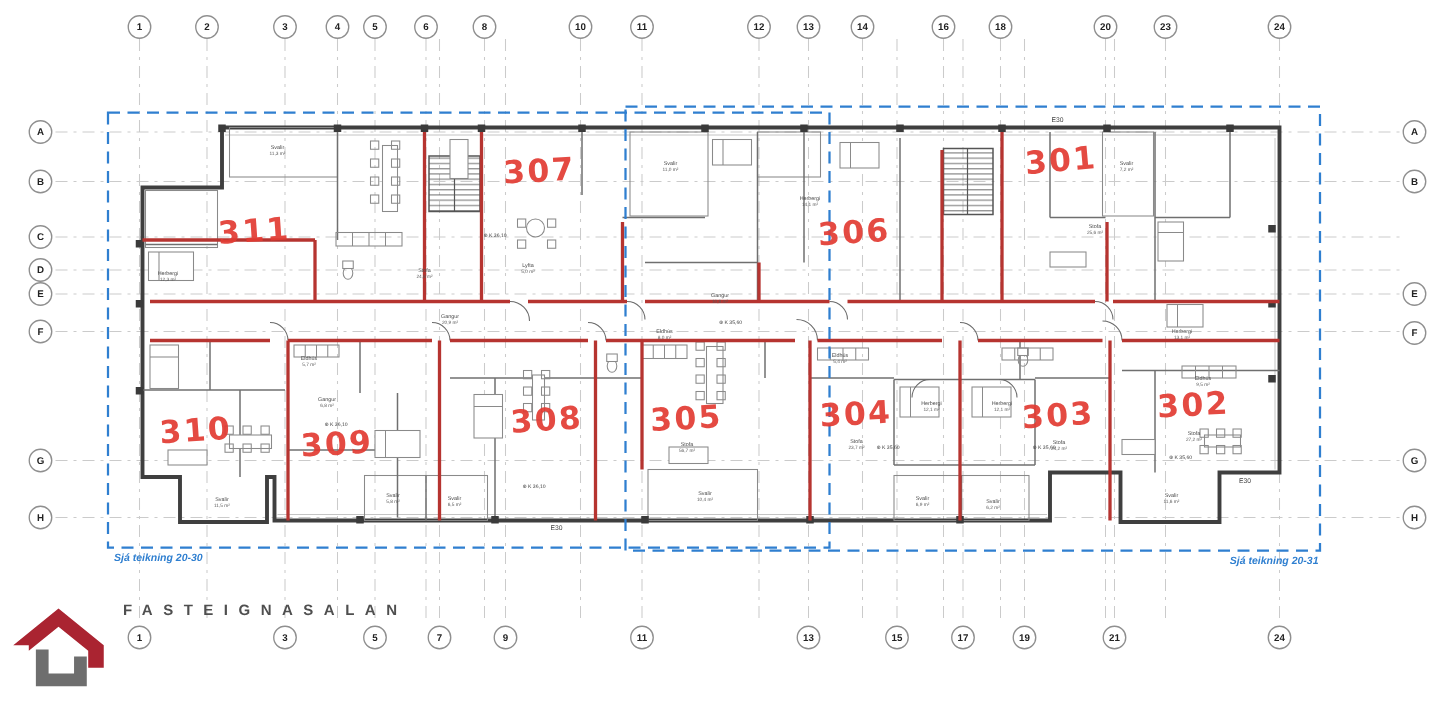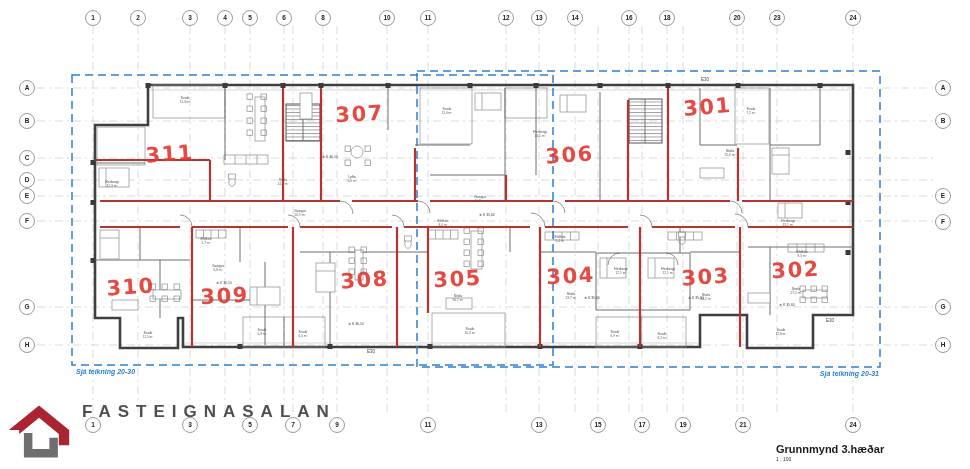--- a/index.html
+++ b/index.html
@@ -27,7 +27,7 @@
 
   
   .logo-house{position:absolute;left:6px;top:400px;}
-  .logo-tagline{position:absolute;left:82px;top:402px;font-size:17px;letter-spacing:7px;font-weight:700;color:#4f4f4f;white-space:nowrap;}
+  .logo-tagline{position:absolute;left:82px;top:402px;font-size:10px;letter-spacing:7px;font-weight:700;color:#4f4f4f;white-space:nowrap;}
   .logo-brand{position:absolute;left:74px;top:406px;font-size:55px;font-weight:800;letter-spacing:13px;color:#aa2431;line-height:1.05;white-space:nowrap;}
   .title-block{position:absolute;left:776px;top:443px;}
   .tb-title{font-size:11px;font-weight:700;color:#1a1a1a;}

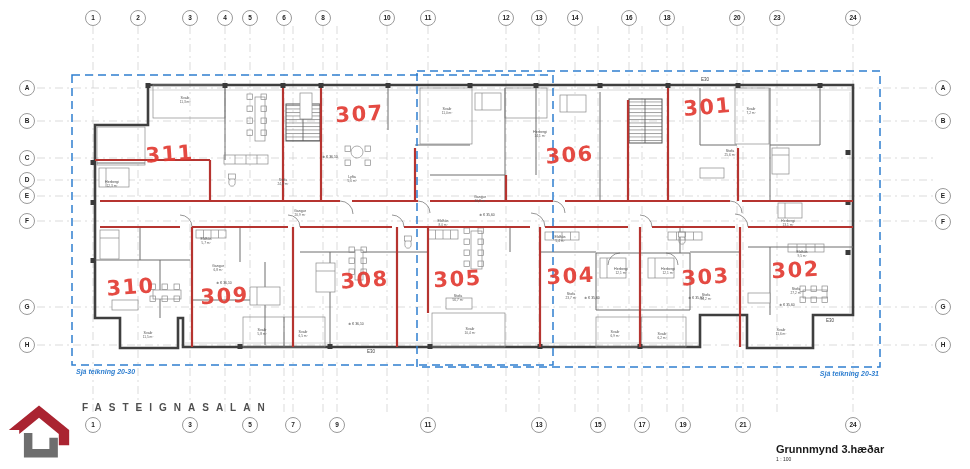--- a/index.html
+++ b/index.html
@@ -596,10 +596,6 @@
   </svg>
   <div class="logo-tagline">FASTEIGNASALAN</div>
 
-  <div class="title-block">
-    <div class="tb-title">Grunnmynd 3.hæðar</div>
-    <div class="tb-scale">1 : 100</div>
-  </div>
 </div>
 
 </body></html>

